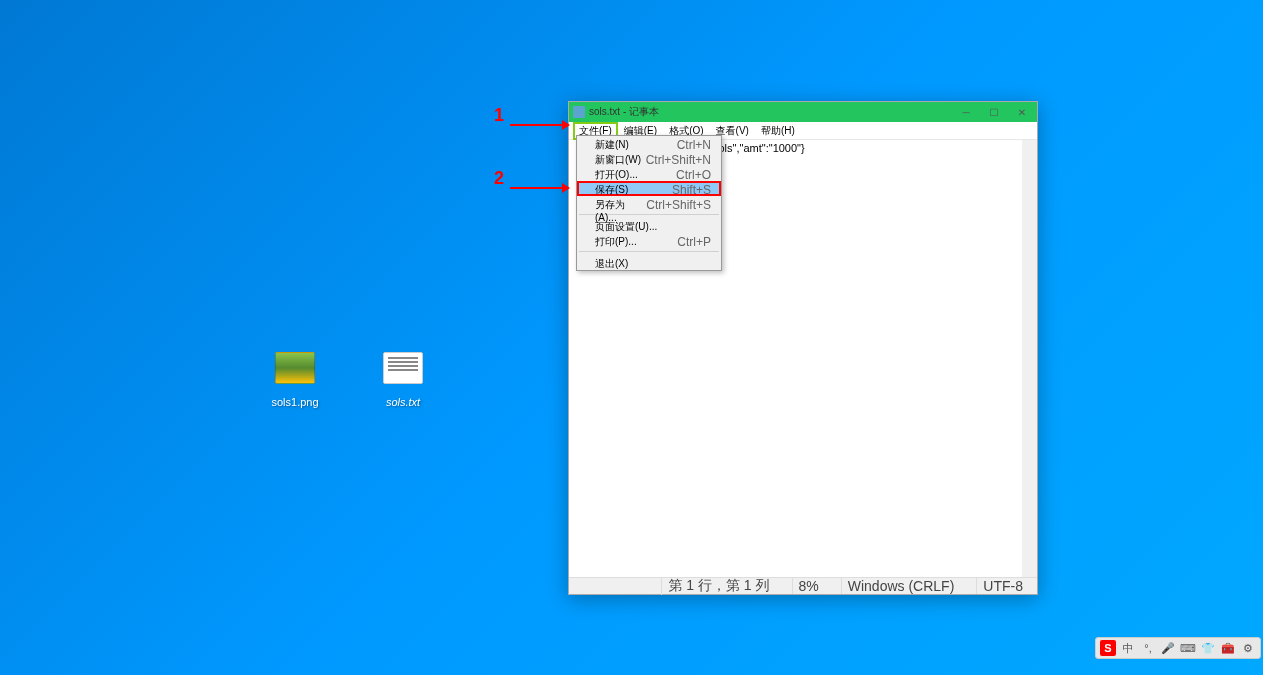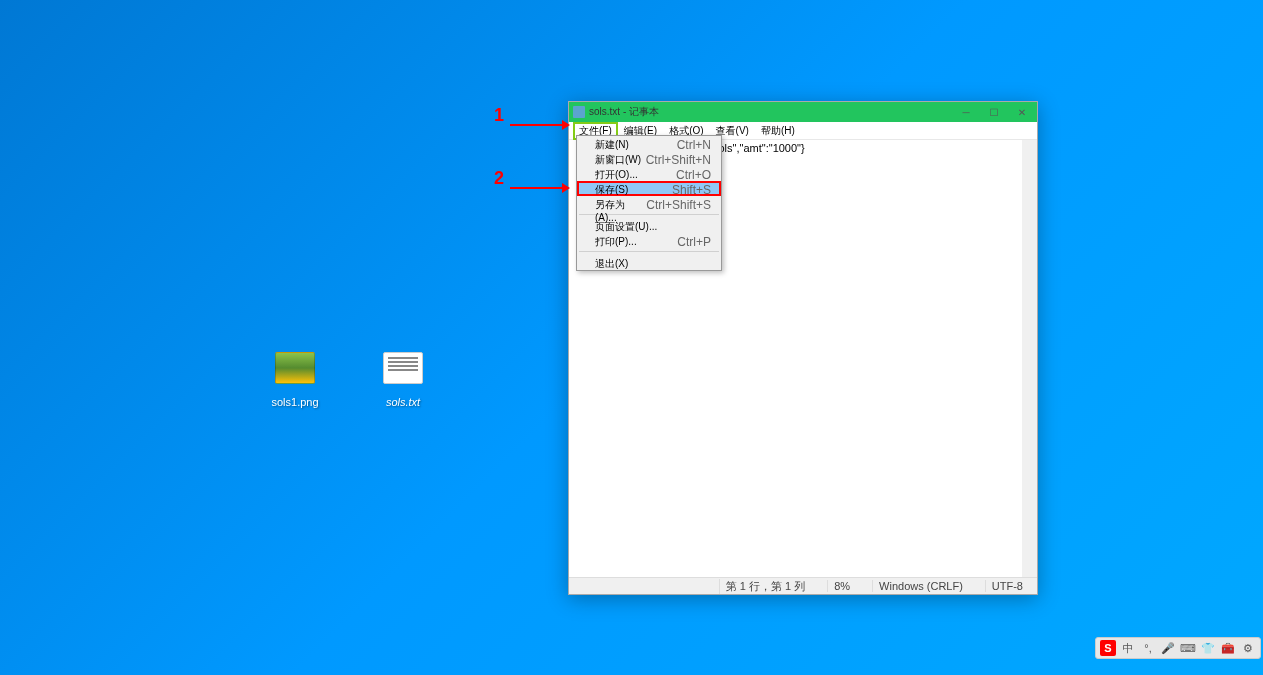--- a/index.html
+++ b/index.html
@@ -37,7 +37,7 @@
     
     .scrollbar-v { position: absolute; right: 0; top: 38px; bottom: 17px; width: 15px; background: #f0f0f0; }
     
-    .statusbar { height: 17px; background: #f0f0f0; border-top: 1px solid #ddd; display: flex; align-items: center; font-size: 11px; color: #444; justify-content: flex-end; padding-right: 8px; gap: 16px; }
+    .statusbar { height: 17px; background: #f0f0f0; border-top: 1px solid #ddd; display: flex; align-items: center; font-size: 14px; color: #444; justify-content: flex-end; padding-right: 8px; gap: 16px; }
     .statusbar-section { padding: 0 6px; border-left: 1px solid #ddd; }
     
     .annotation { position: absolute; color: #ff0000; font-size: 18px; font-weight: bold; font-family: Arial; }

